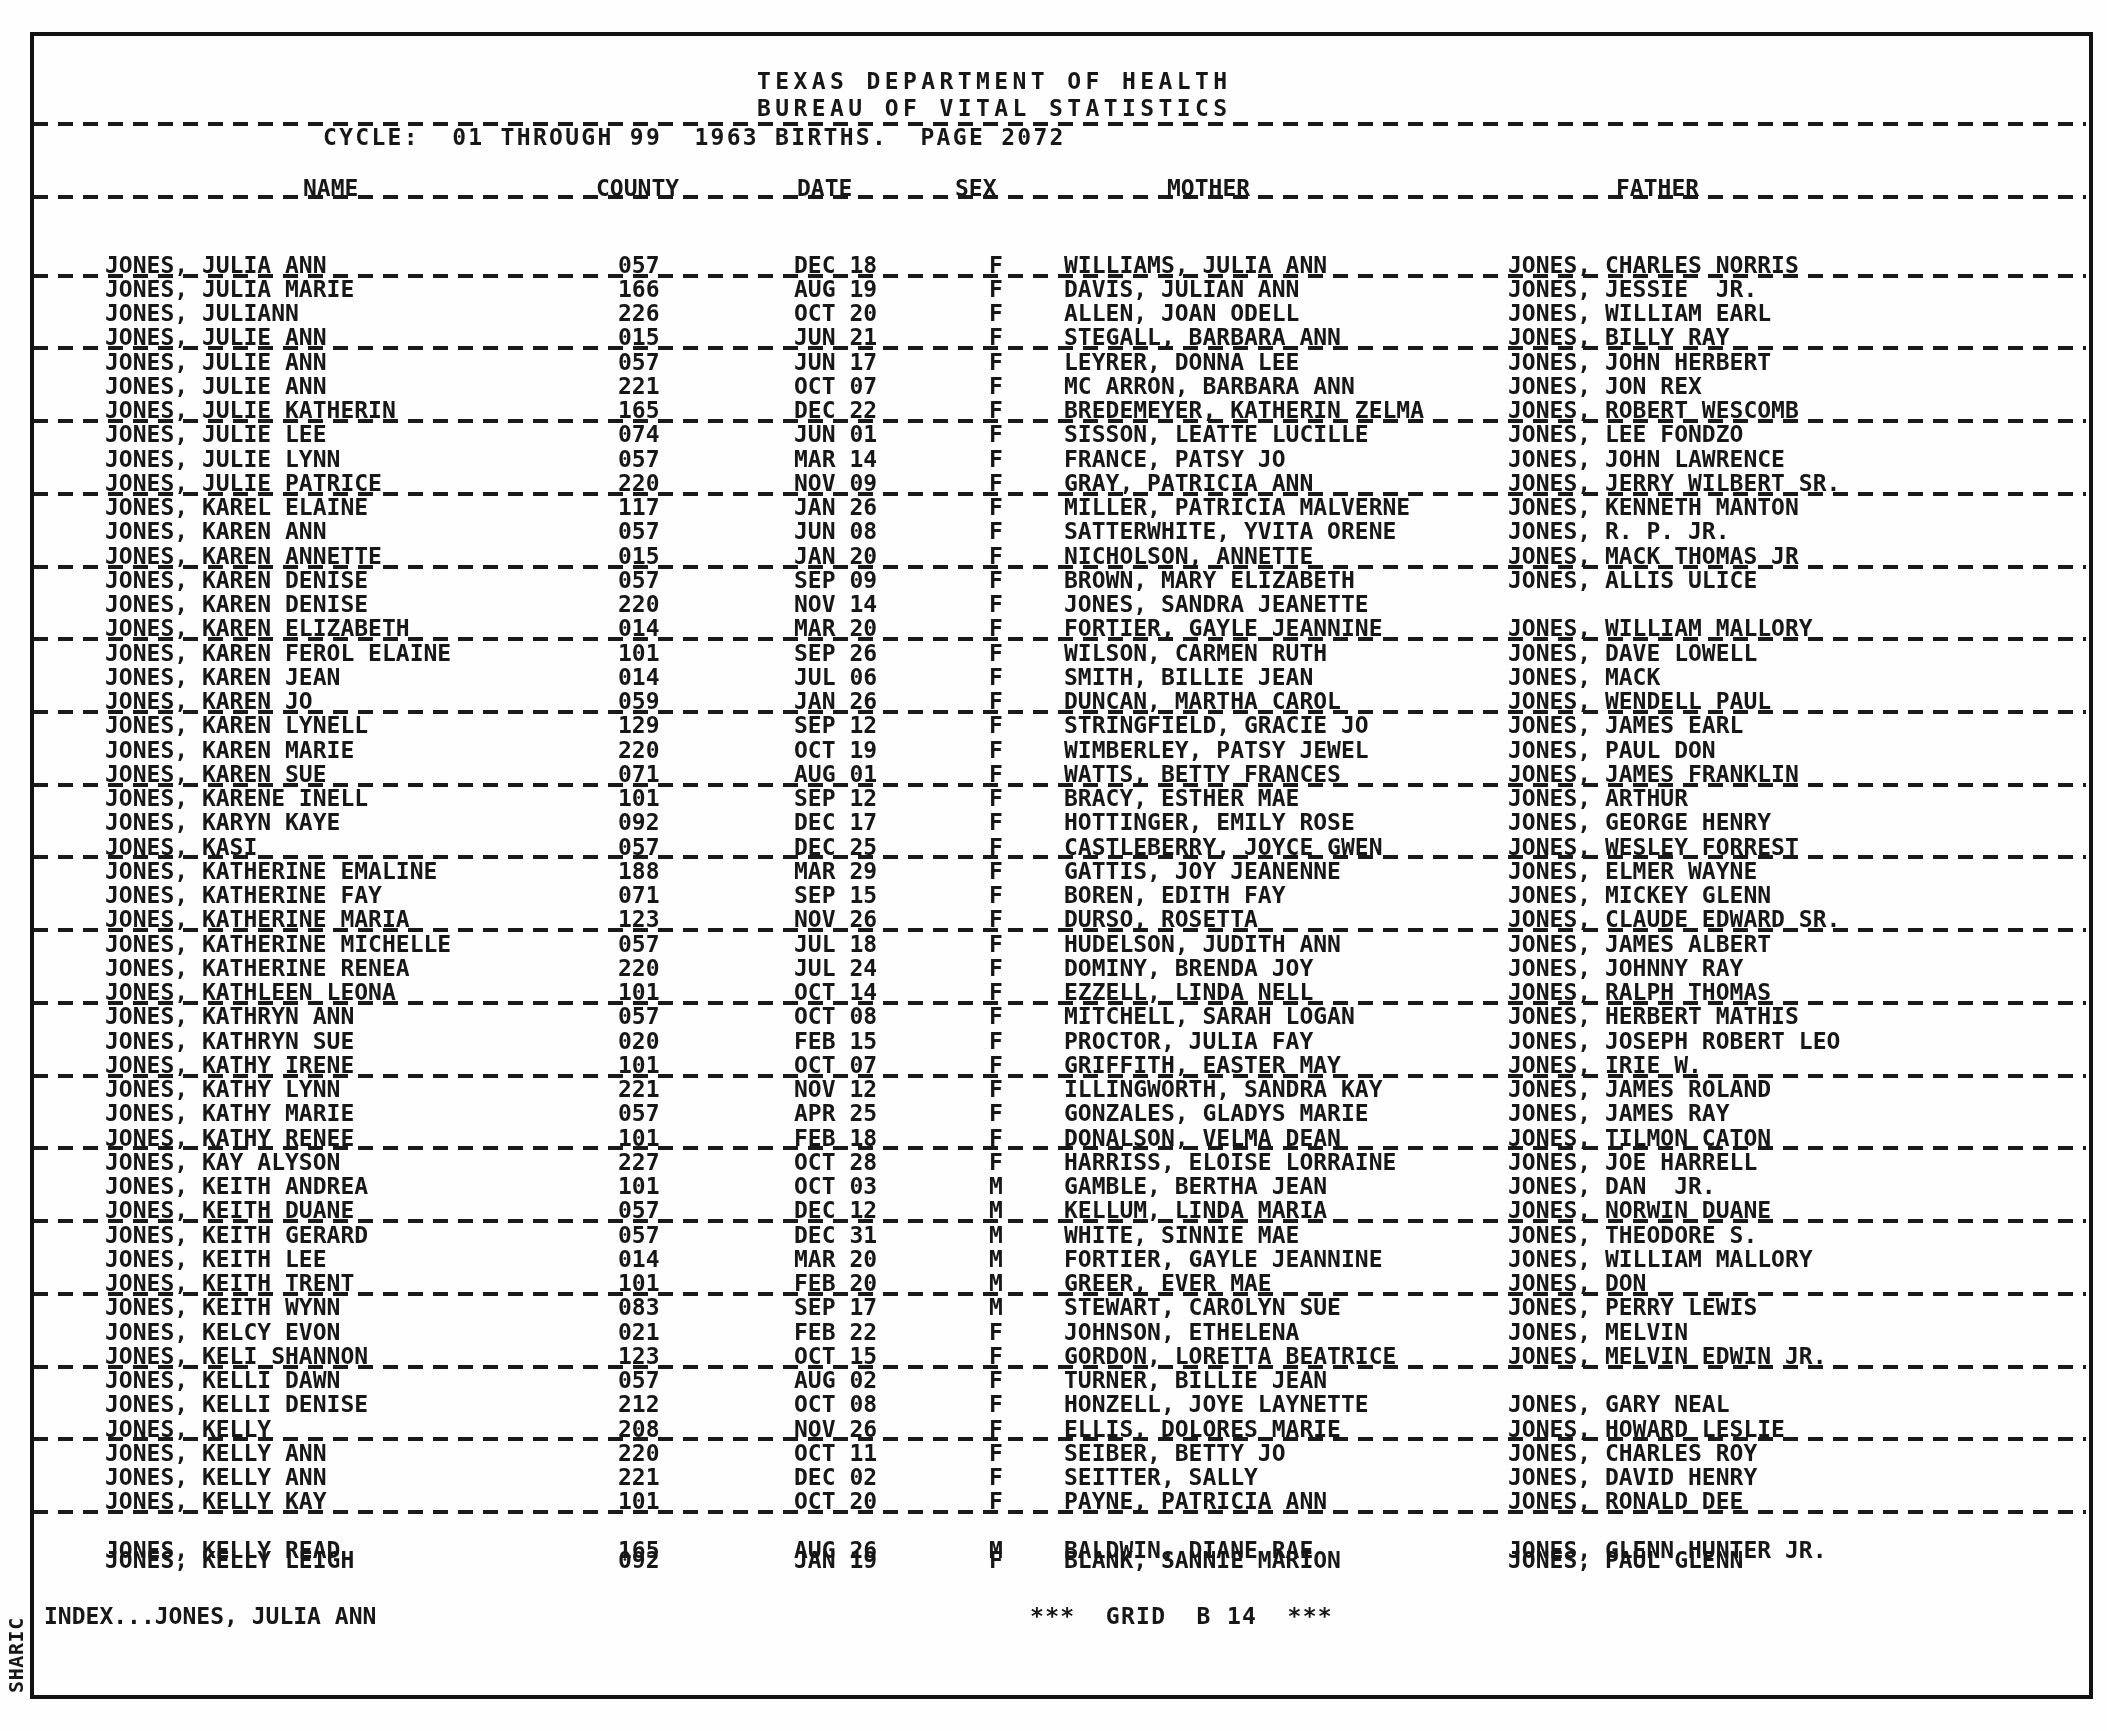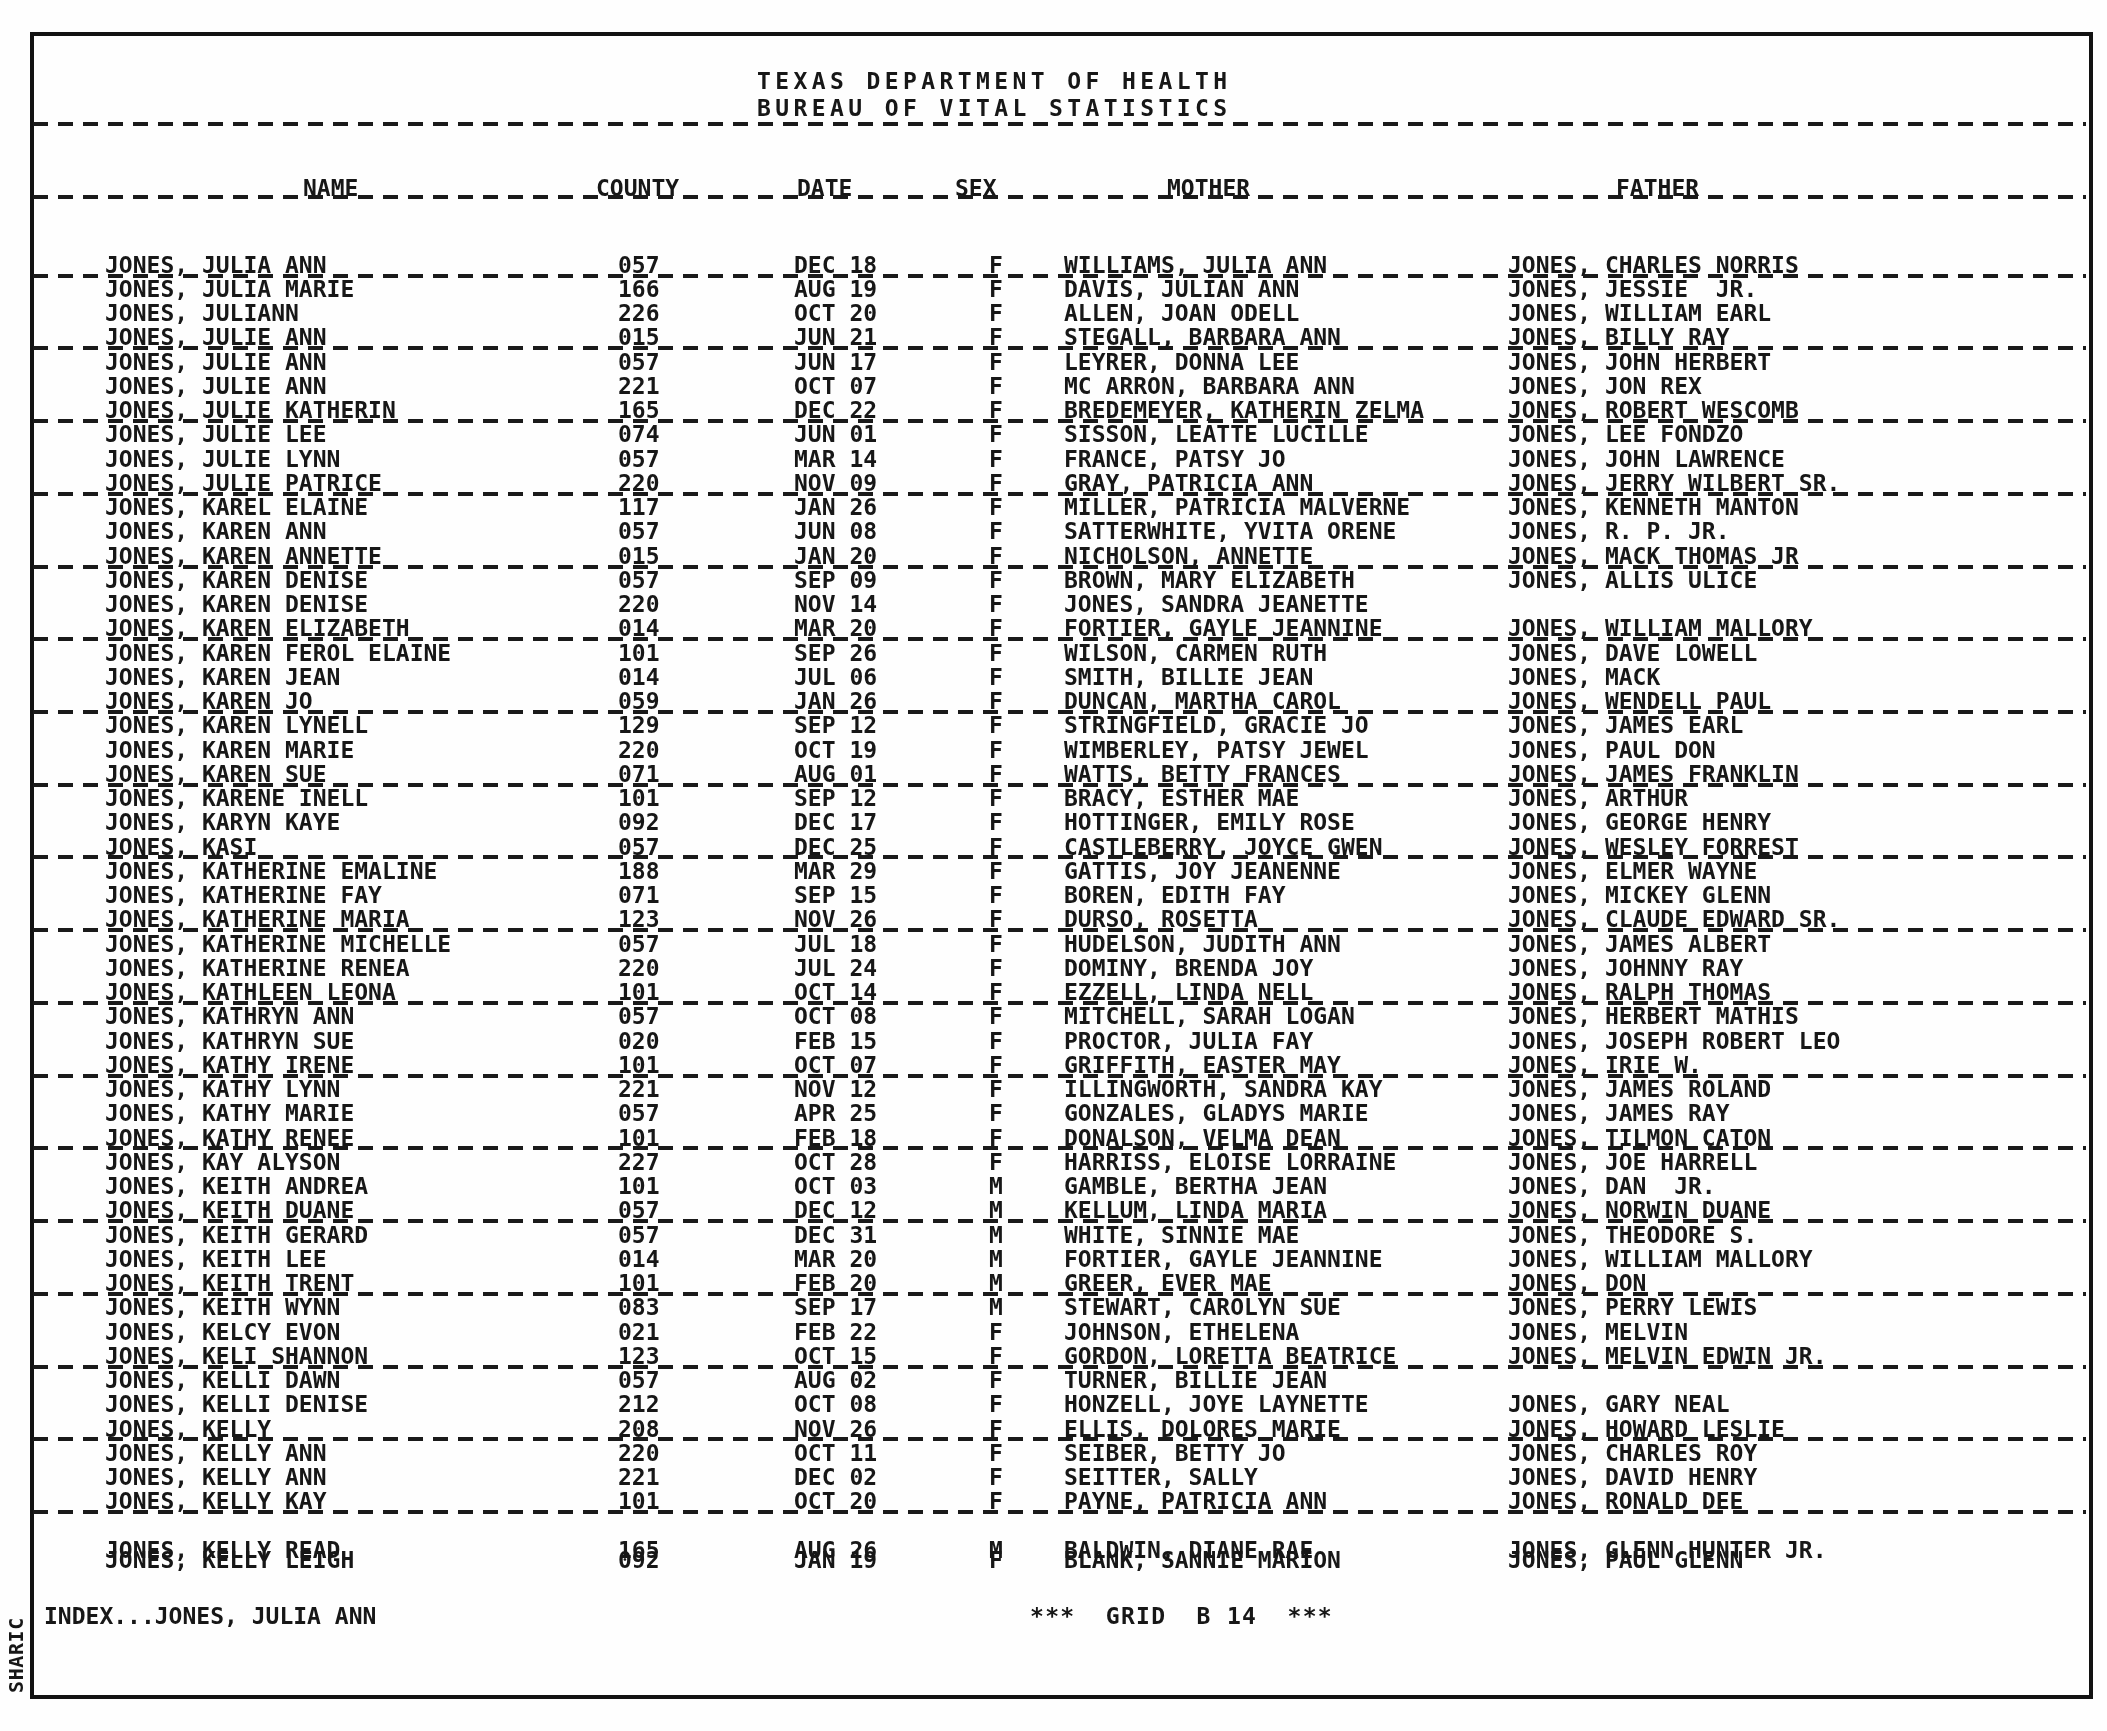--- a/index.html
+++ b/index.html
@@ -55,6 +55,7 @@
 
   <div class="dash" style="top:122px;"></div>
 
+  <div class="line cycle-pitch" style="left:323px;top:126px;">CYCLE:  01 THROUGH 99  1963 BIRTHS.  PAGE 2072</div>
 
   <div class="line h-name">NAME</div>
   <div class="line h-county">COUNTY</div>

